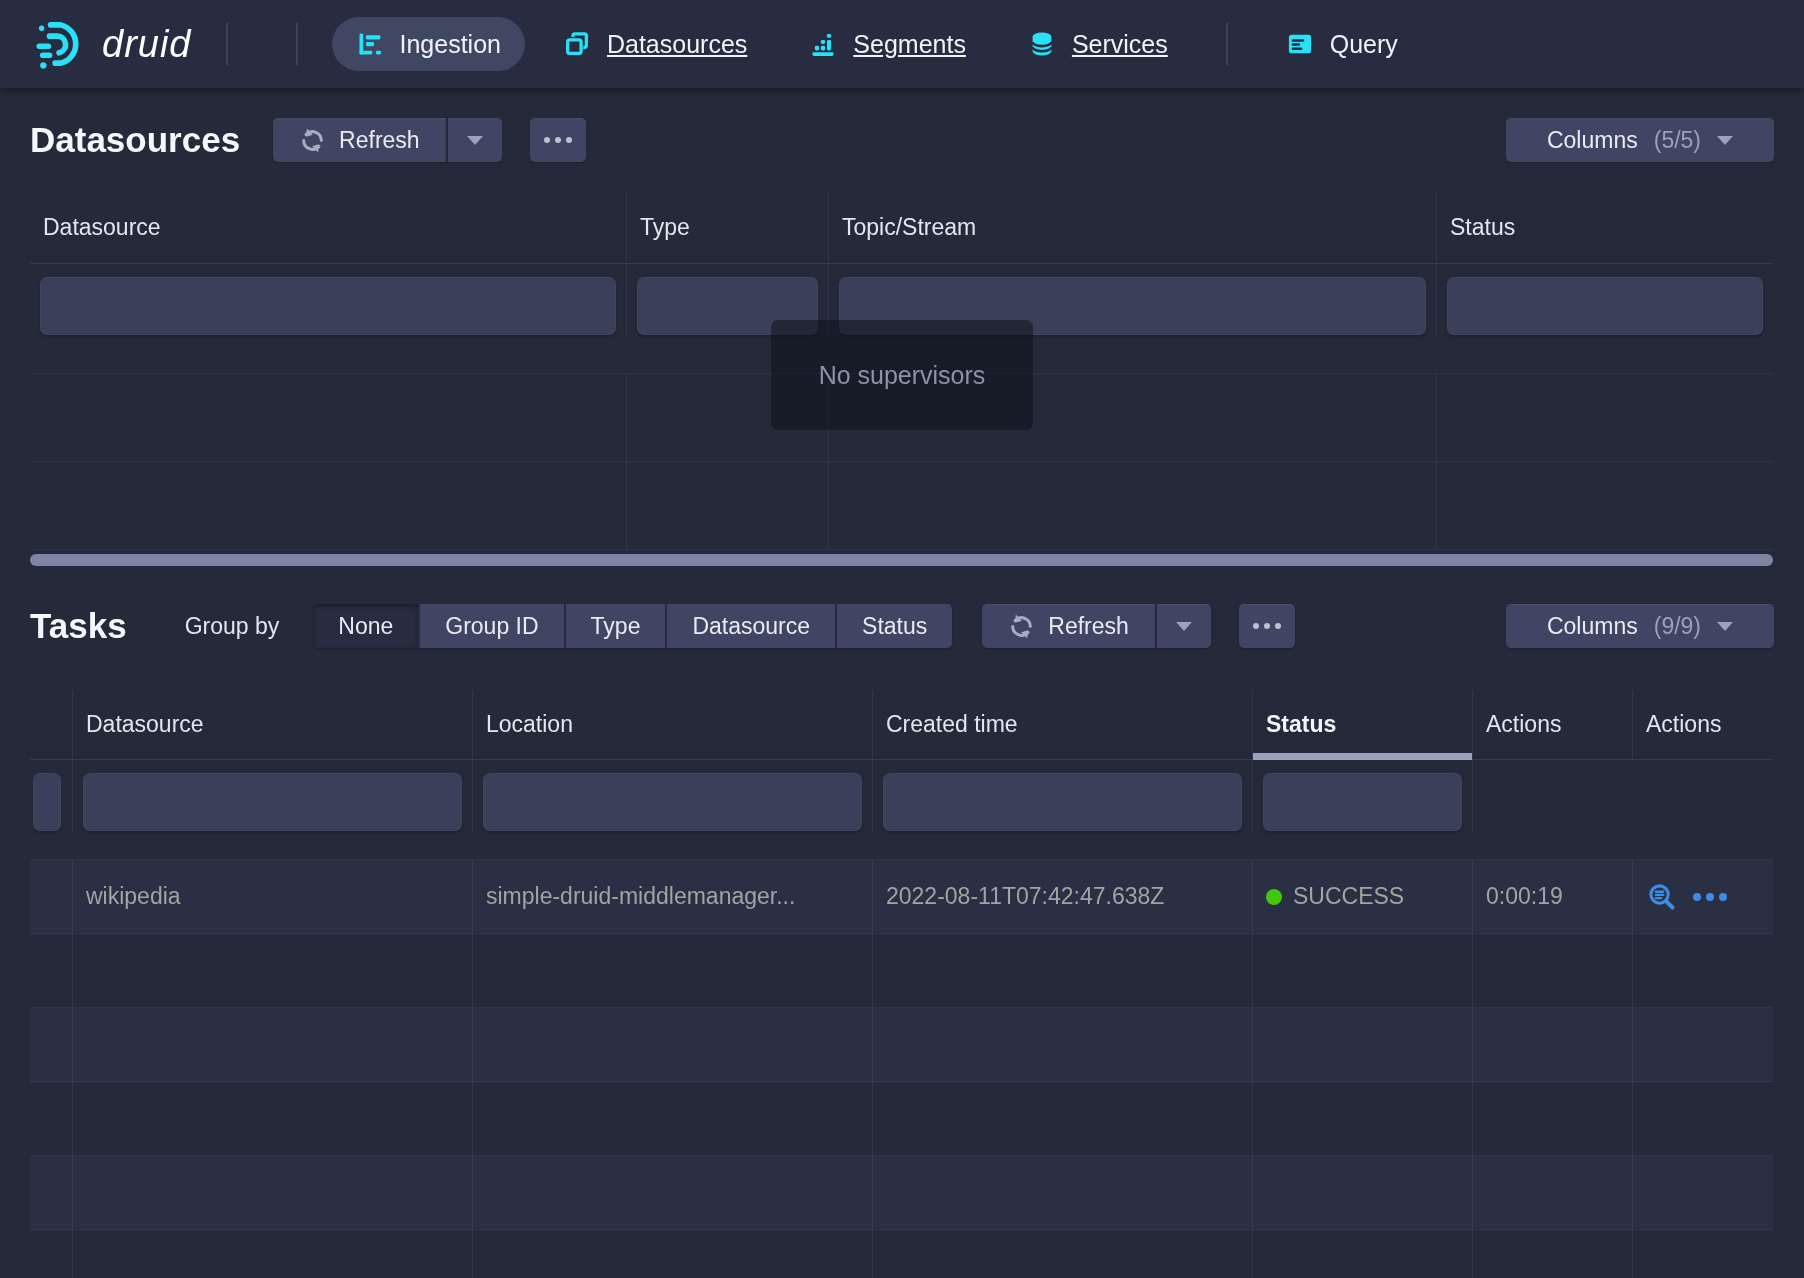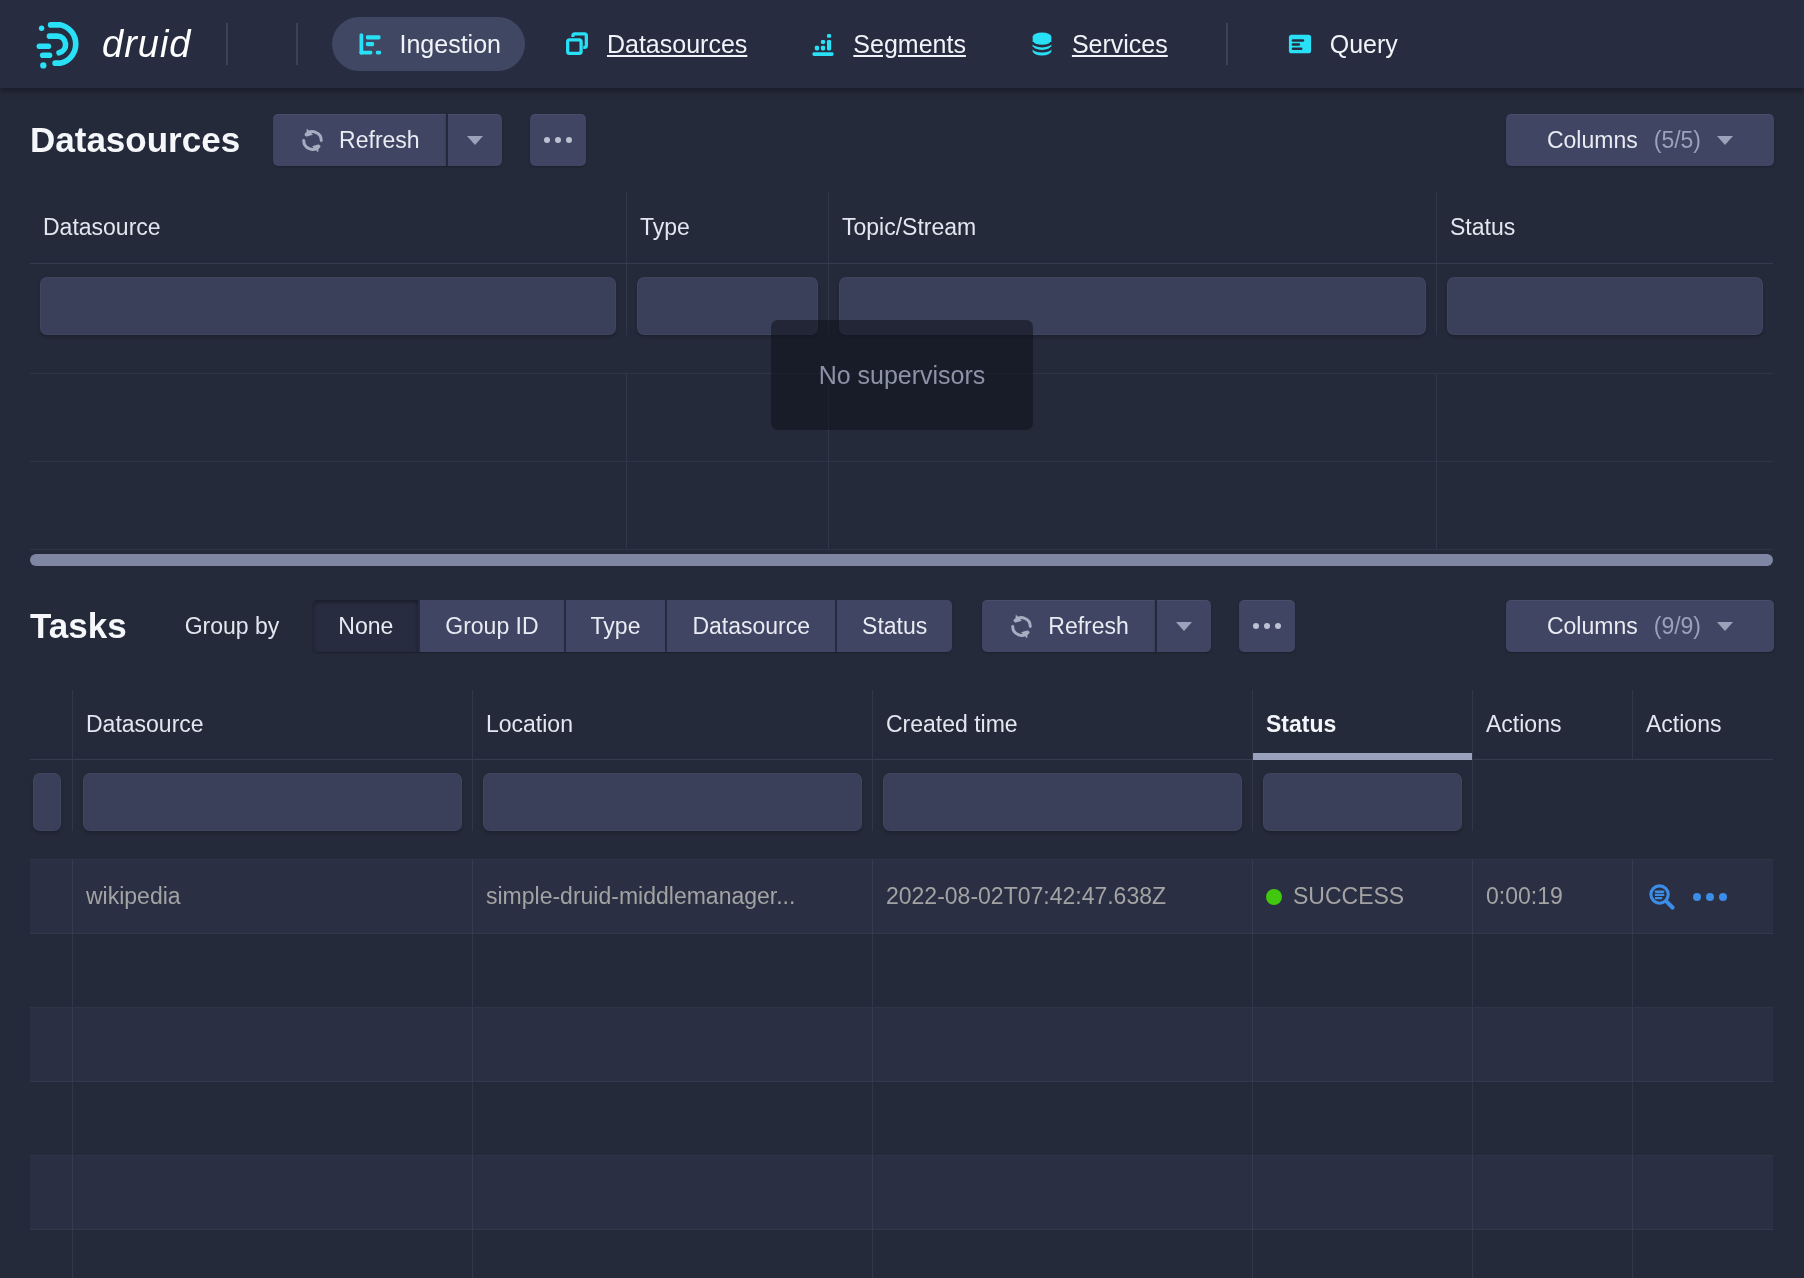--- a/index.html
+++ b/index.html
@@ -47,7 +47,7 @@
   .btn {
     background: #3F4562; border: none; color: #E8EBF2;
     font-family: "Liberation Sans", sans-serif;
-    font-size: 23px; height: 52px; border-radius: 5px;
+    font-size: 23px; height: 44px; border-radius: 5px;
     display: flex; align-items: center; justify-content: center;
     cursor: pointer;
     box-shadow: inset 0 1px 0 rgba(255,255,255,0.05), 0 1px 2px rgba(0,0,0,0.25);

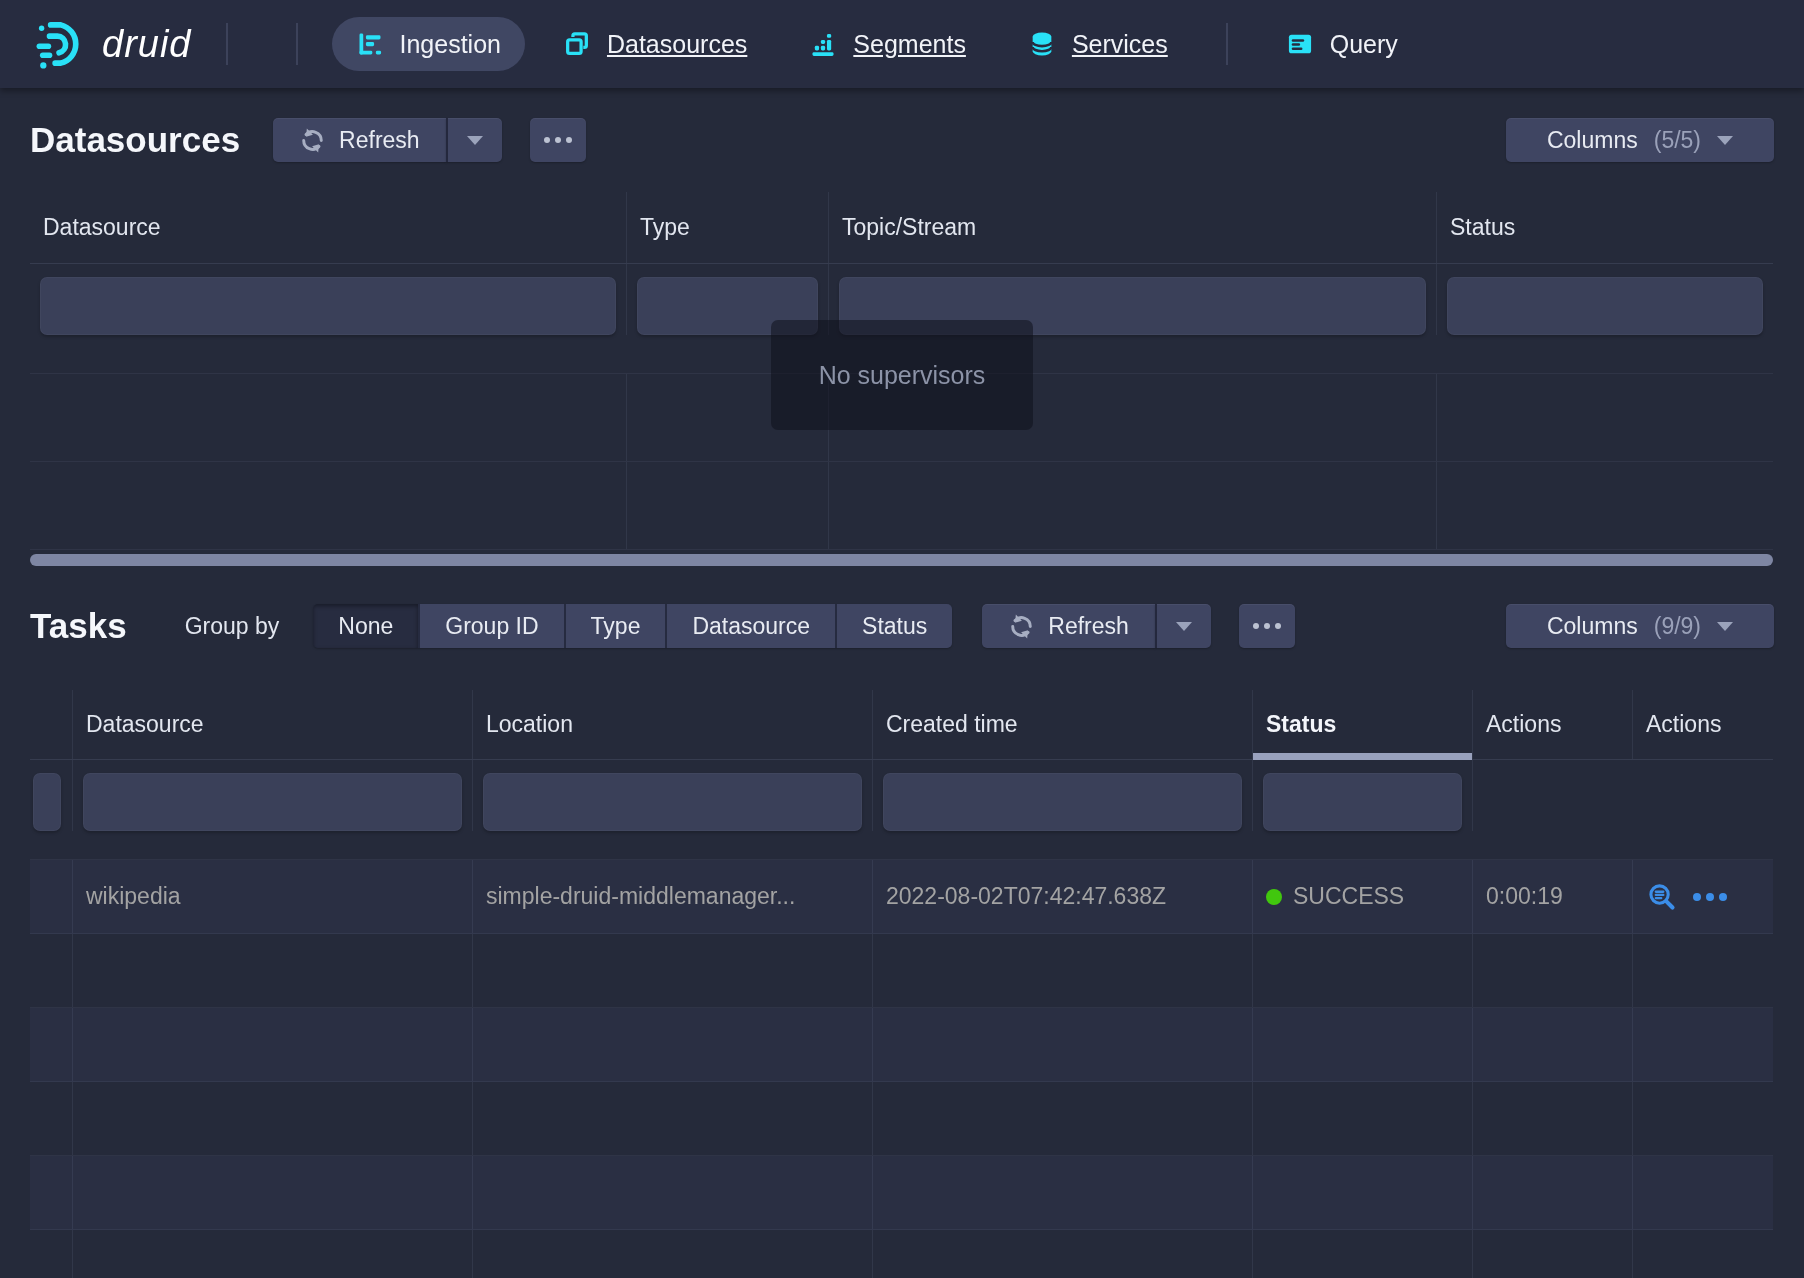--- a/index.html
+++ b/index.html
@@ -369,7 +369,7 @@
       <div class="cell"></div>
       <div class="cell">wikipedia</div>
       <div class="cell">simple-druid-middlemanager...</div>
-      <div class="cell">2022-08-02T07:42:47.638Z</div>
+      <div class="cell">2022-08-11T07:42:47.638Z</div>
       <div class="cell">
         <span class="status-dot"></span>
         <span>SUCCESS</span>

